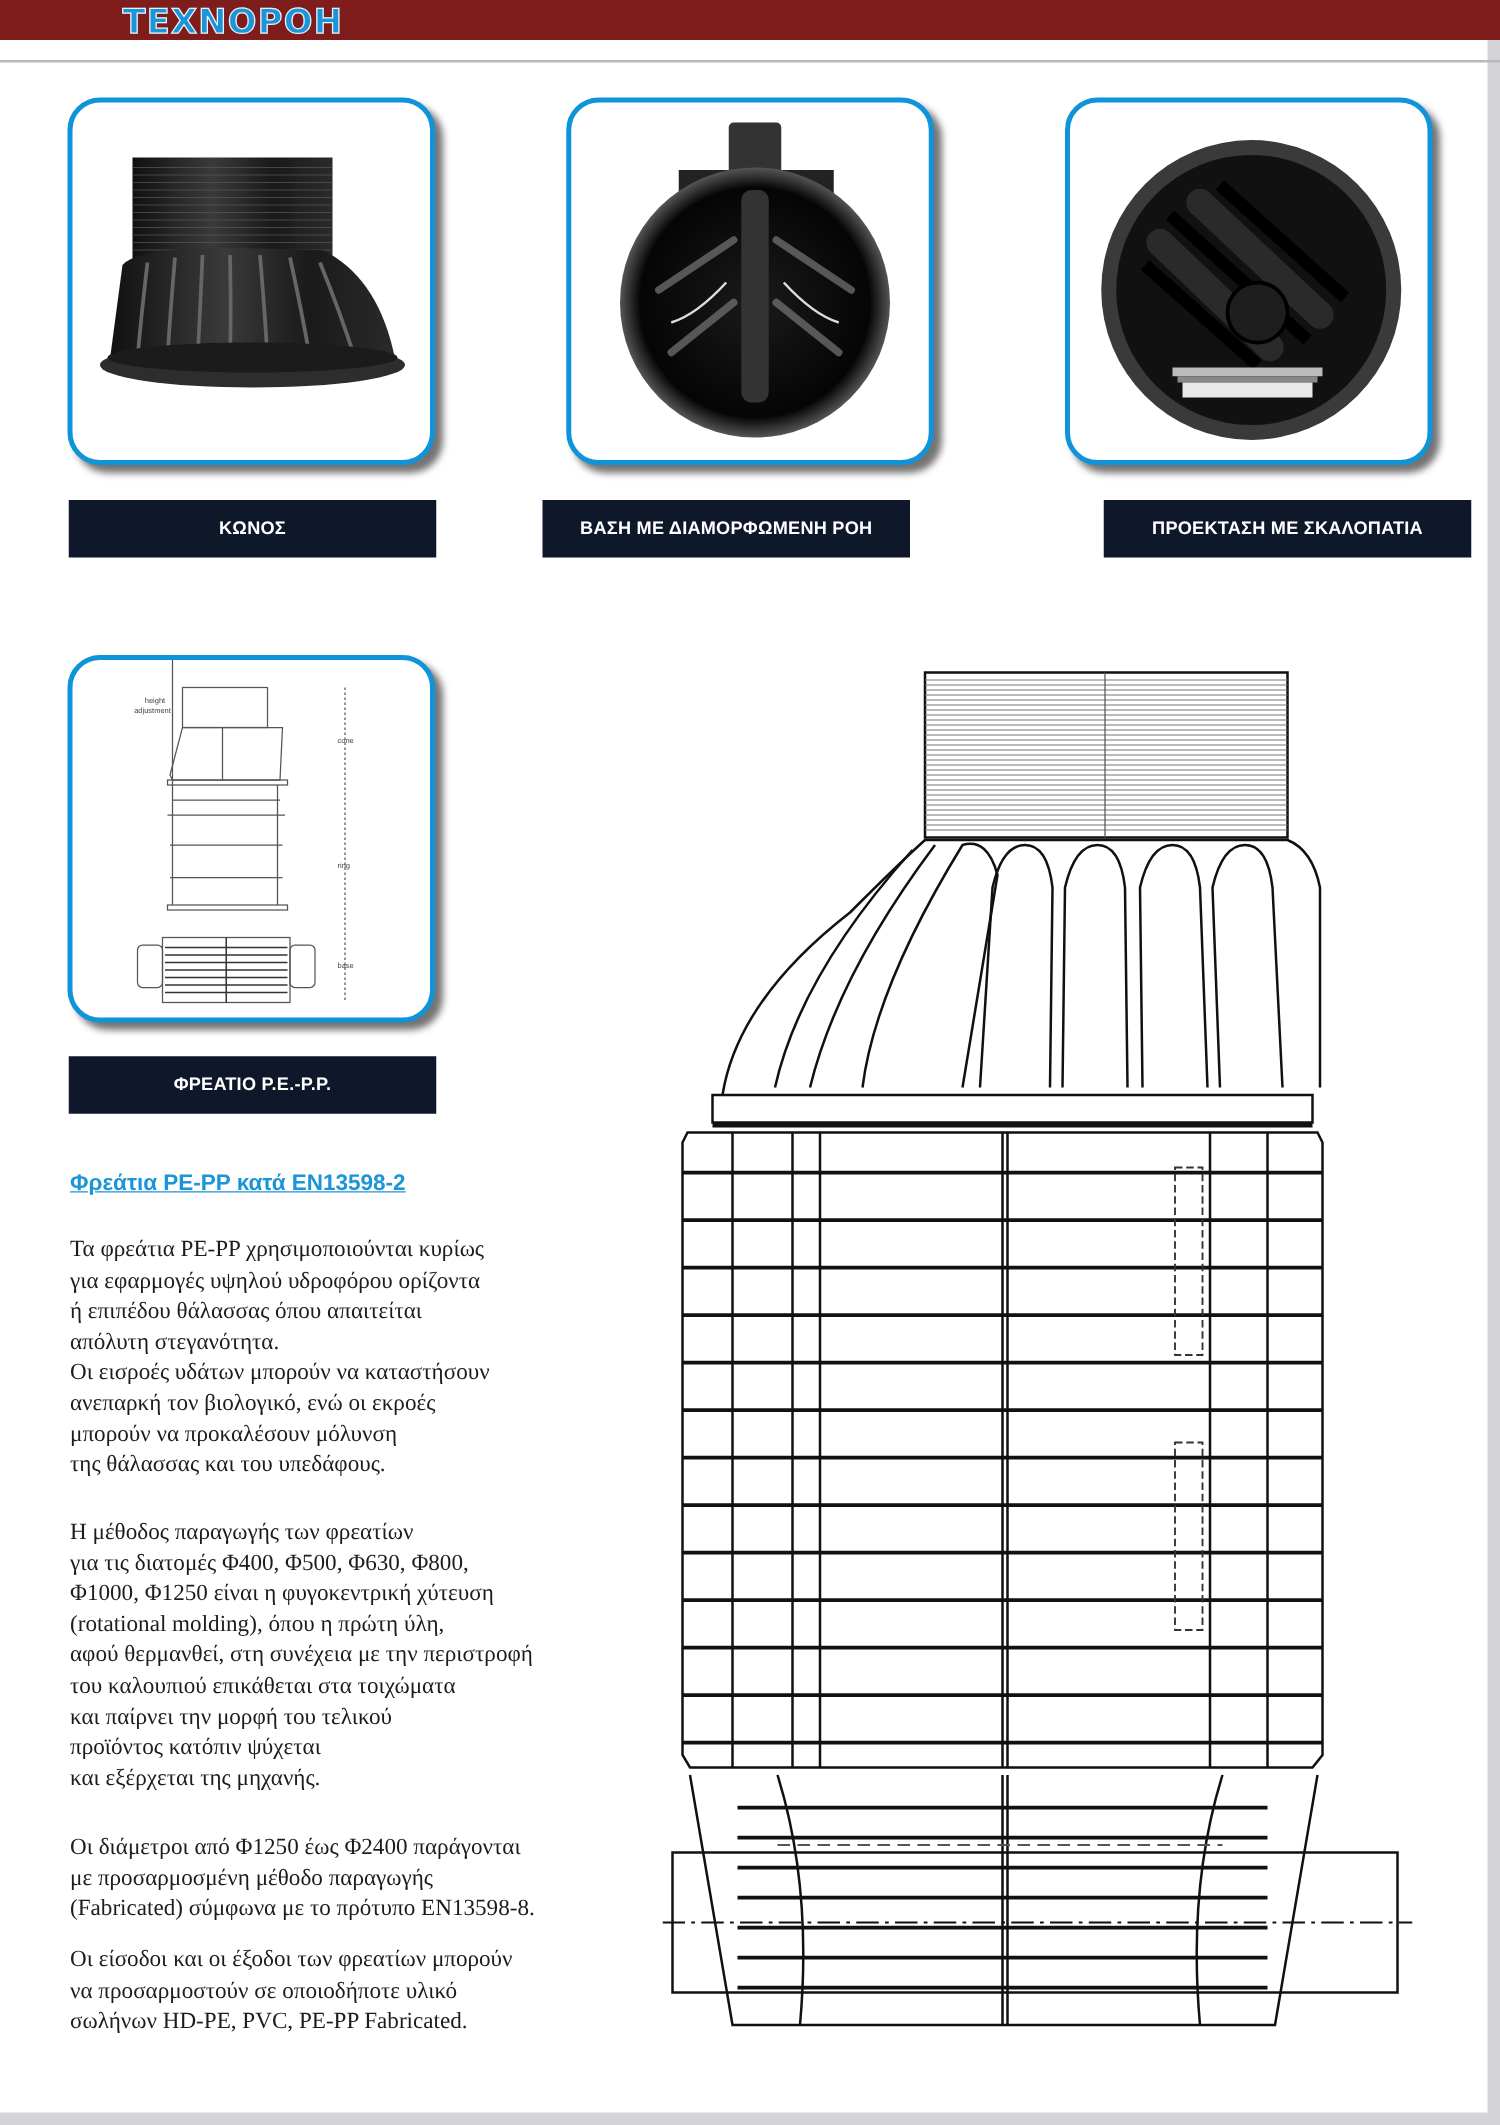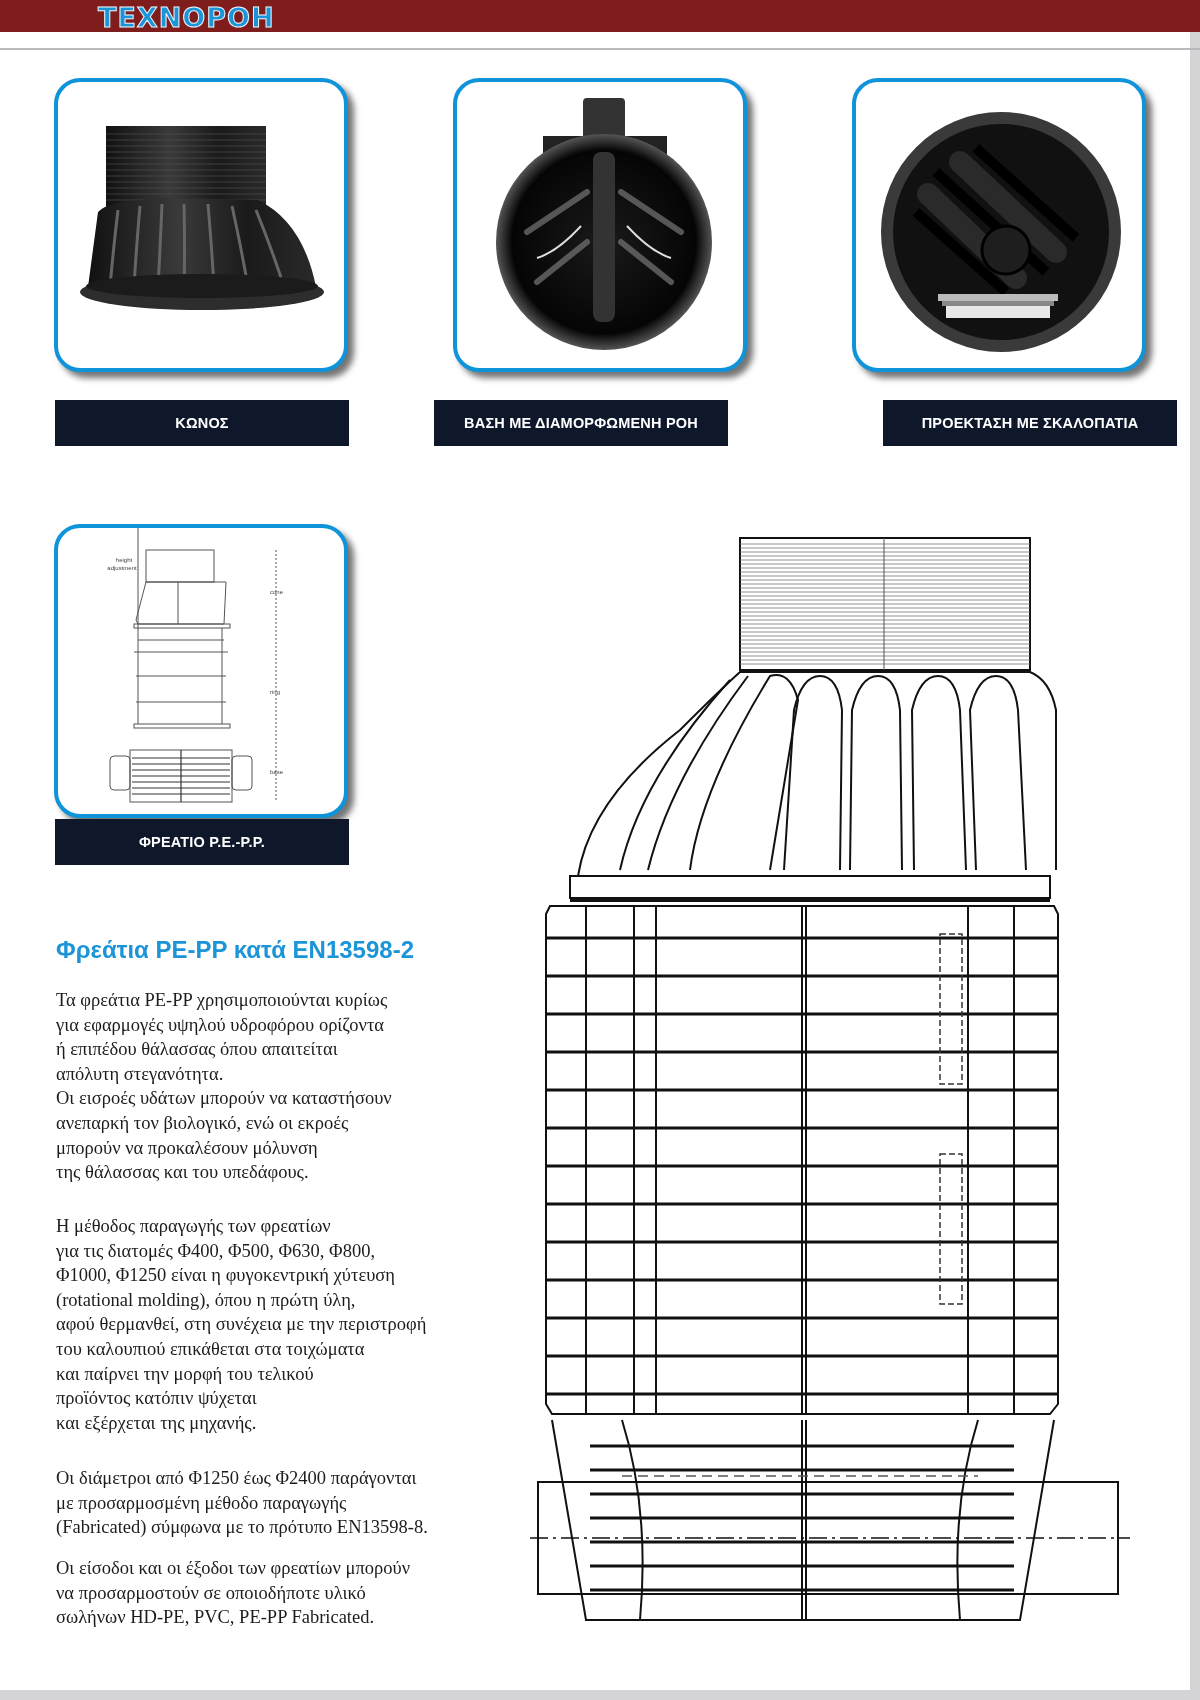--- a/index.html
+++ b/index.html
@@ -188,7 +188,7 @@
     <text x="212" y="246" font-size="6" fill="#444">base</text>
   </svg>
 </div>
-<div class="label" style="left:55px; top:819px;">ΦΡΕΑΤΙΟ P.E.-P.P.</div>
+<div class="label" style="left:55px; top:845px;">ΦΡΕΑΤΙΟ P.E.-P.P.</div>
 
 <div class="title">Φρεάτια PE-PP κατά EN13598-2</div>
 <div class="para" style="top:988px;">Τα φρεάτια PE-PP χρησιμοποιούνται κυρίως

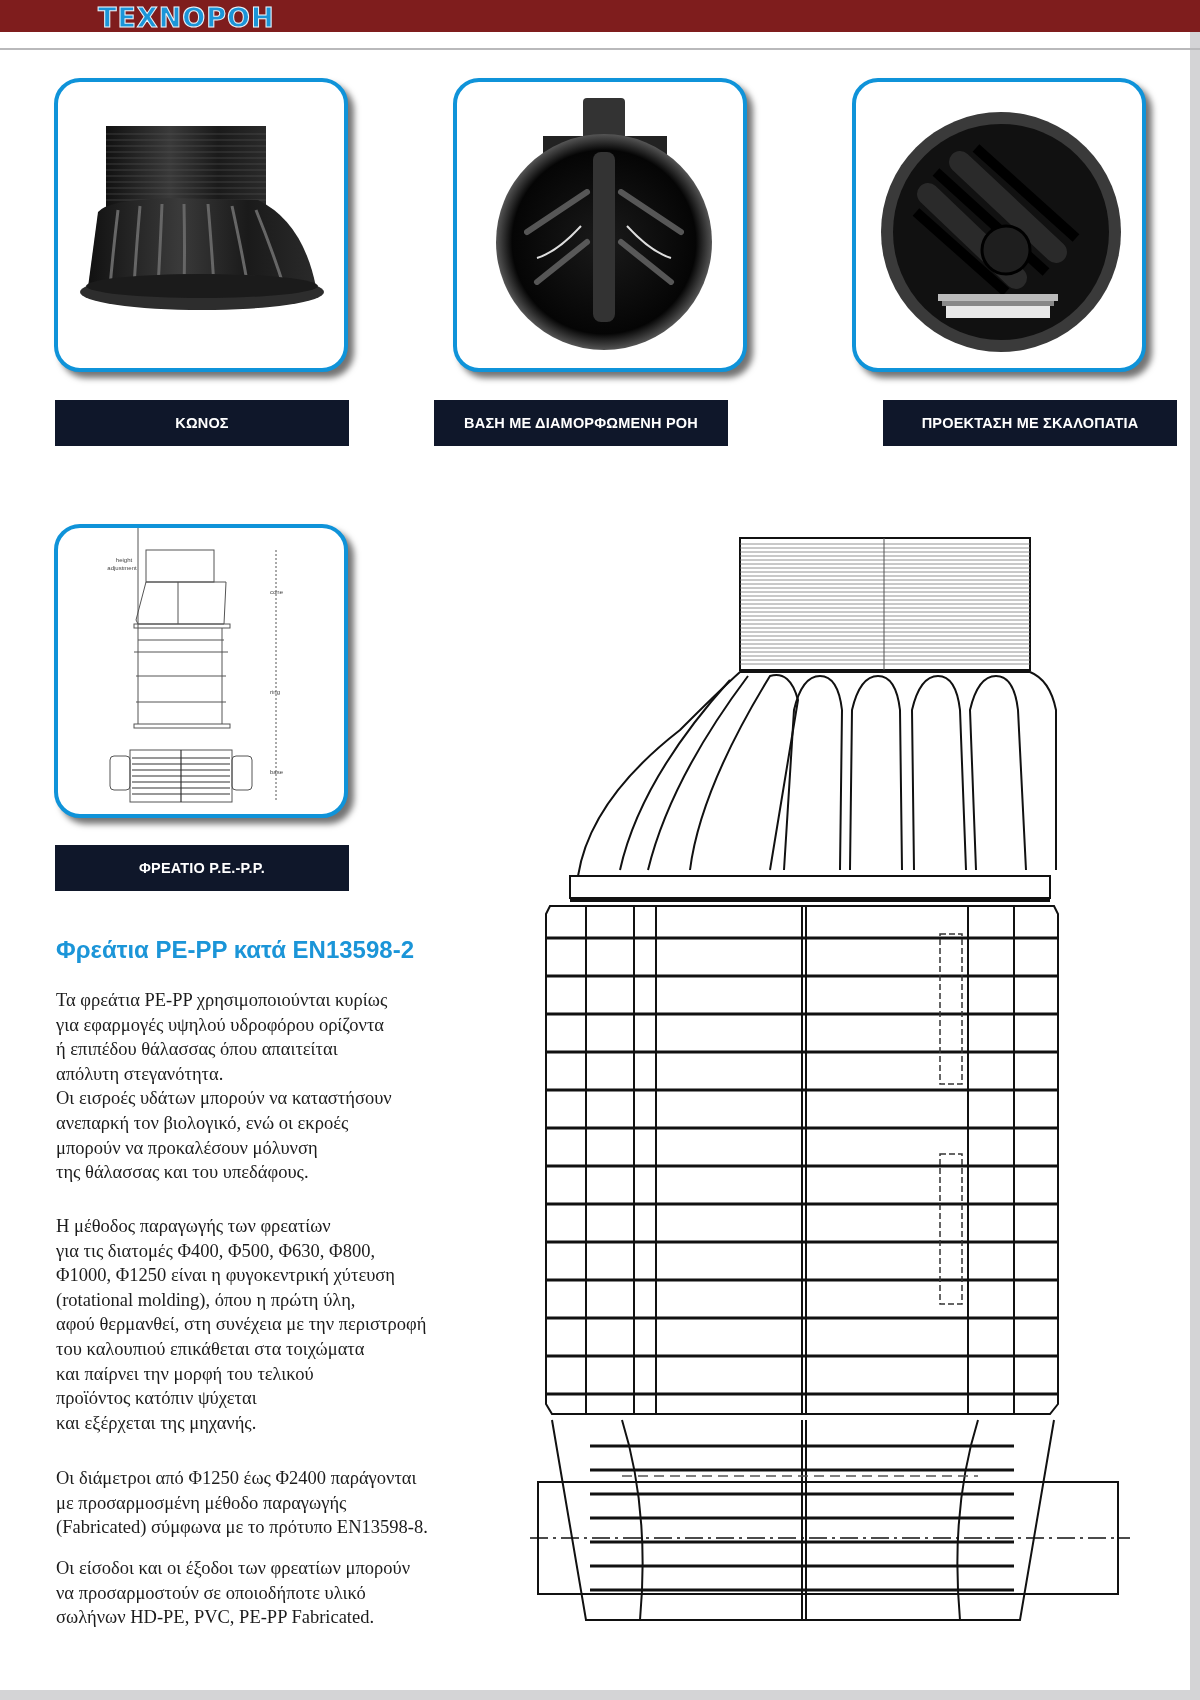--- a/index.html
+++ b/index.html
@@ -42,7 +42,7 @@
   }
   .title {
     position: absolute; left: 56px; top: 936px;
-    font-size: 24px; font-weight: bold; color: #1b95d8;
+    font-size: 18px; font-weight: bold; color: #1b95d8; text-decoration: underline;
   }
   .para {
     position: absolute; left: 56px; width: 470px;

